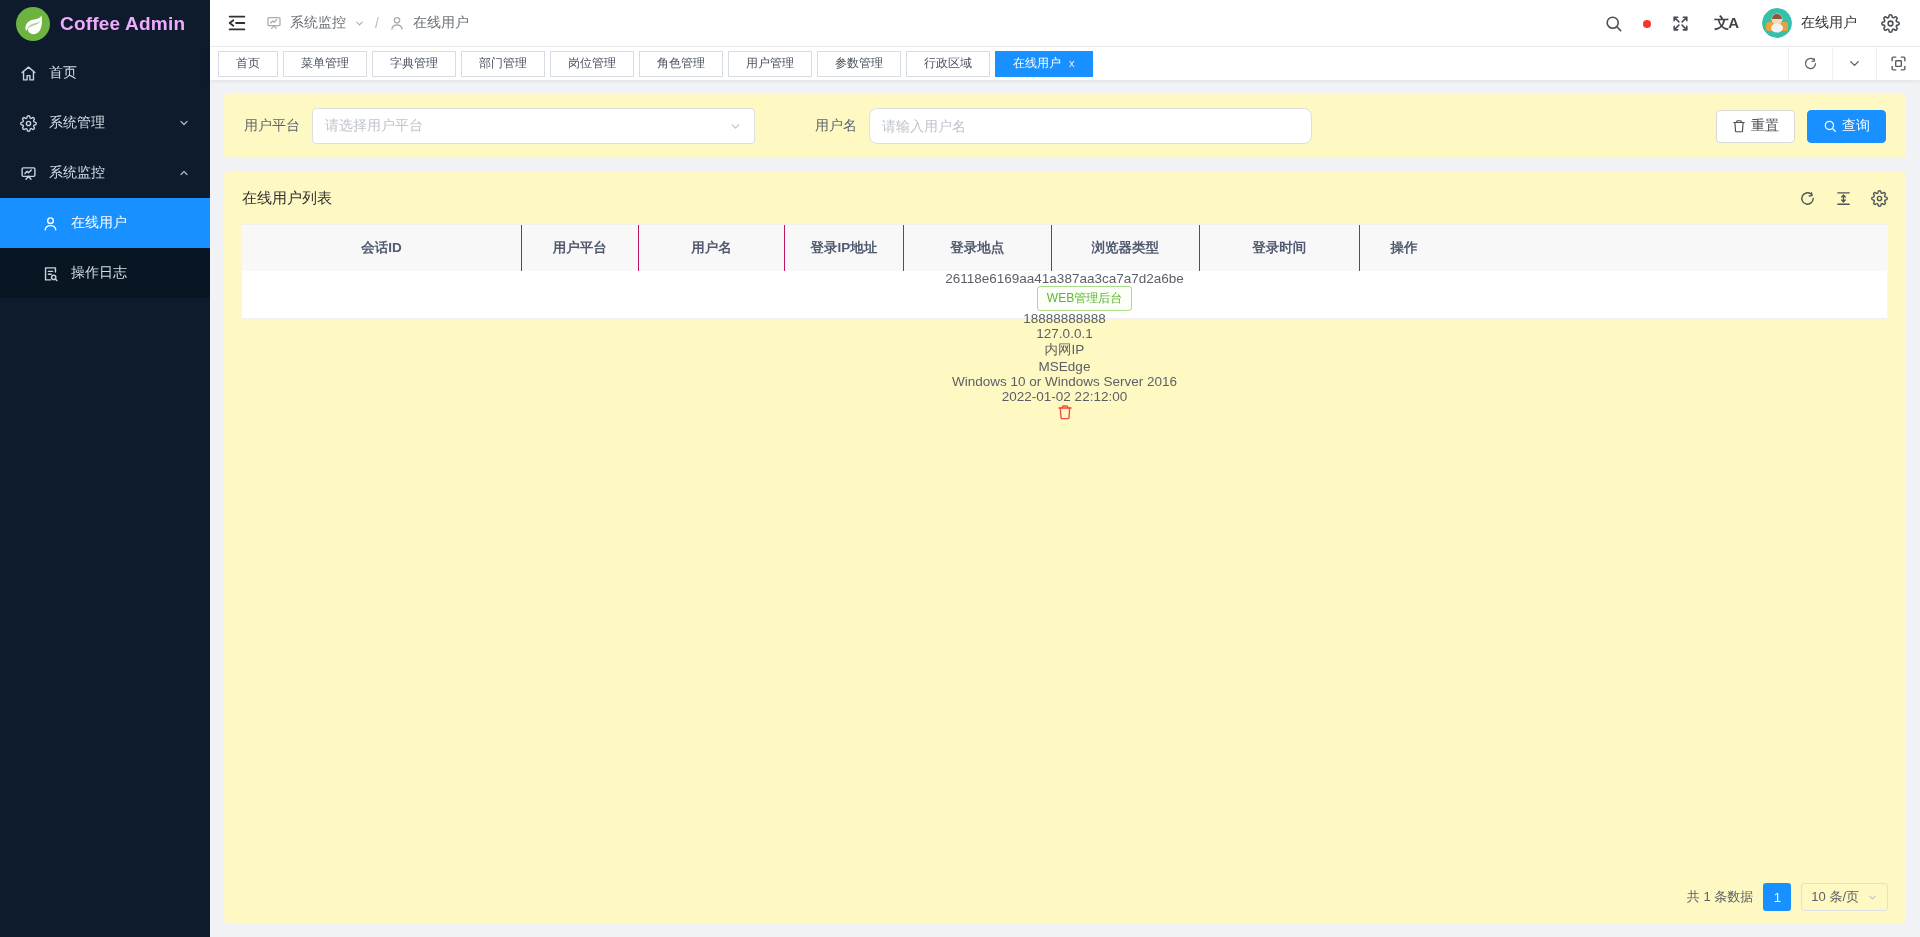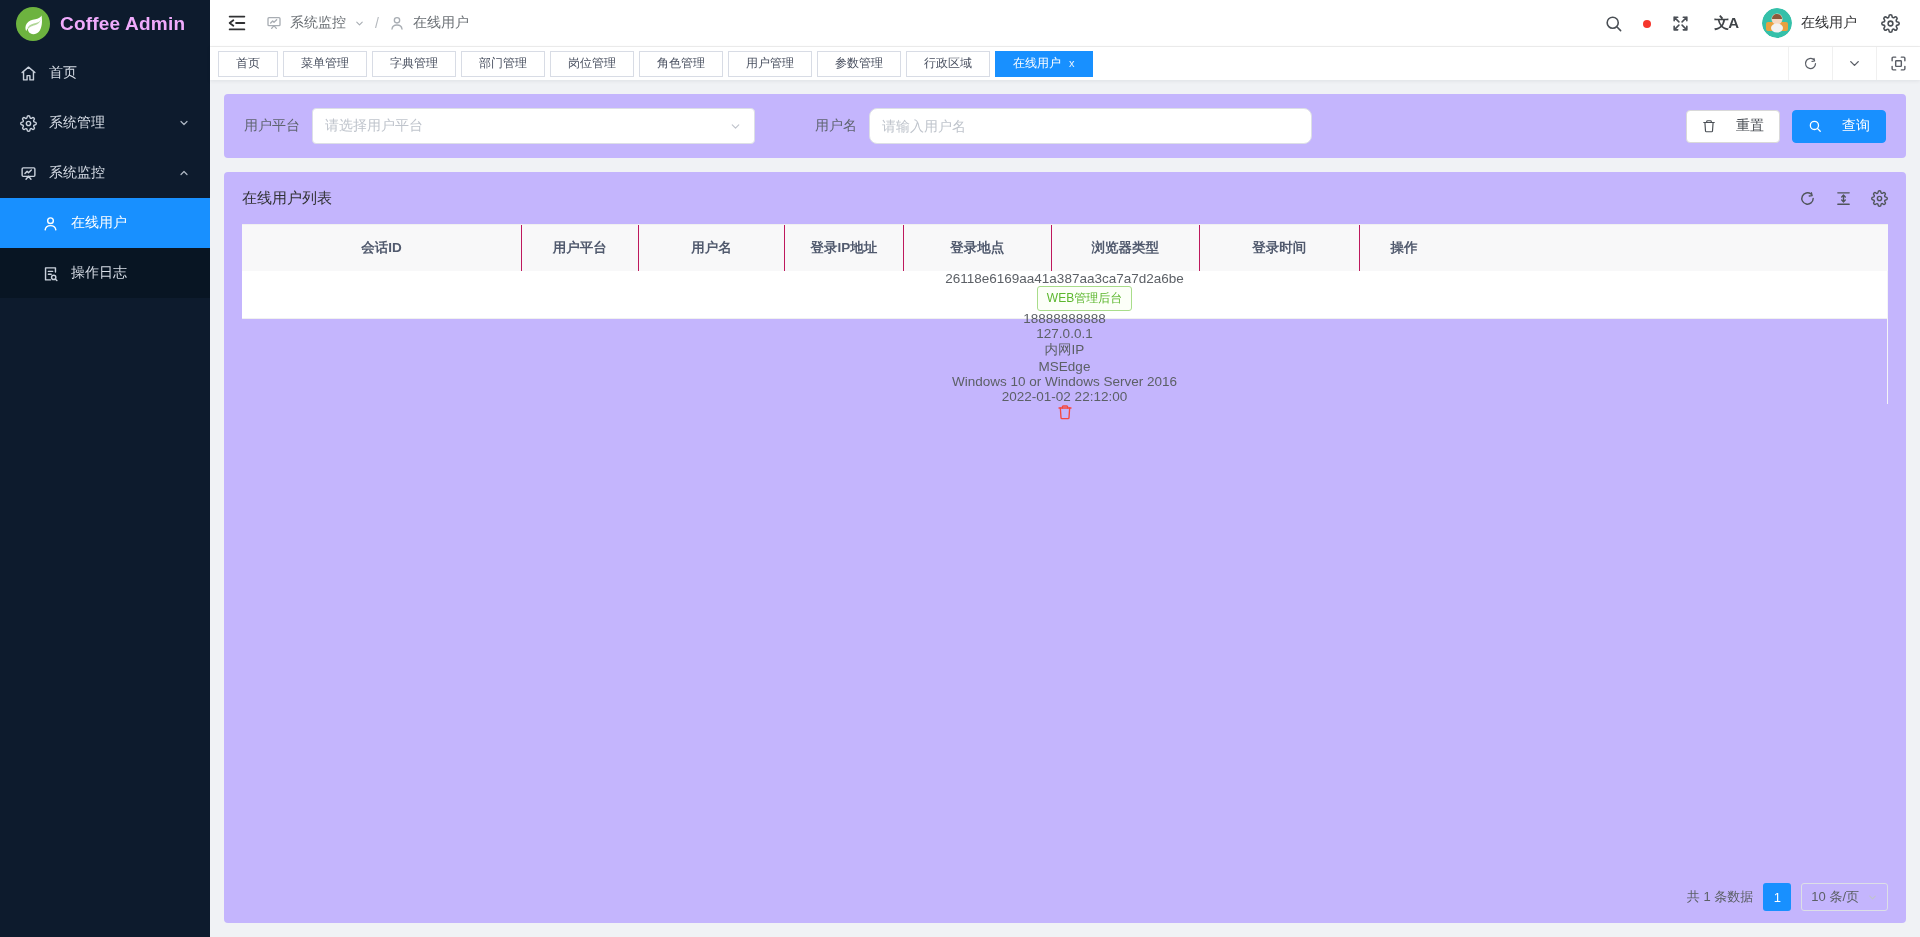--- a/index.html
+++ b/index.html
@@ -57,7 +57,7 @@
 
   
   .content { flex:1; padding:14px; display:flex; flex-direction:column; gap:14px; min-height:0; }
-  .card { background:#c4b5fd; border-radius:4px; }
+  .card { background:#fef9c3; border-radius:4px; }
 
   
   .filter-card { height:64px; flex:none; display:flex; align-items:center; padding:0 20px; }

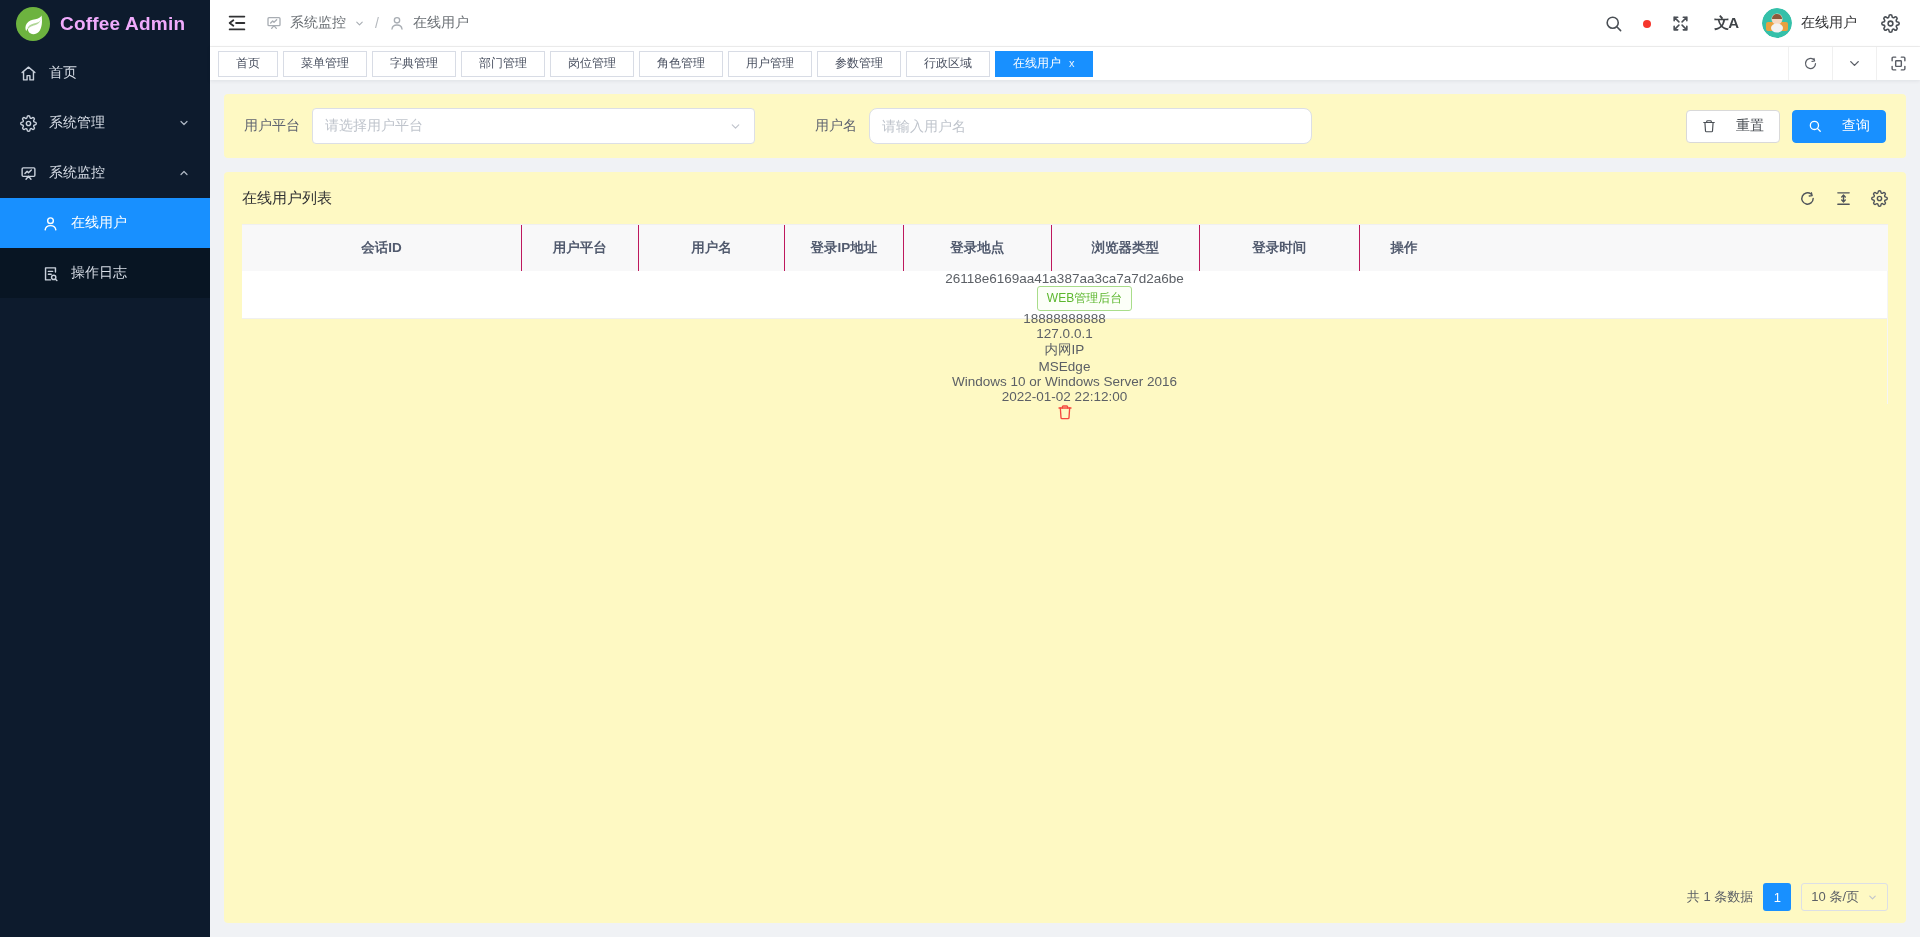--- a/index.html
+++ b/index.html
@@ -73,7 +73,7 @@
   .f-input::placeholder { color:#bfc4cc; }
   .gap1 { width:60px; }
   .f-buttons { margin-left:auto; display:flex; gap:12px; }
-  .btn { height:33px; display:inline-flex; align-items:center; gap:20px; padding:0 15px; border-radius:4px;
+  .btn { height:33px; display:inline-flex; align-items:center; gap:5px; padding:0 15px; border-radius:4px;
     font-size:14px; cursor:pointer; border:1px solid #d9d9d9; background:#fff; color:#4a4f55; }
   .btn svg { width:14px; height:14px; }
   .btn.primary { background:#1890ff; border-color:#1890ff; color:#fff; }

